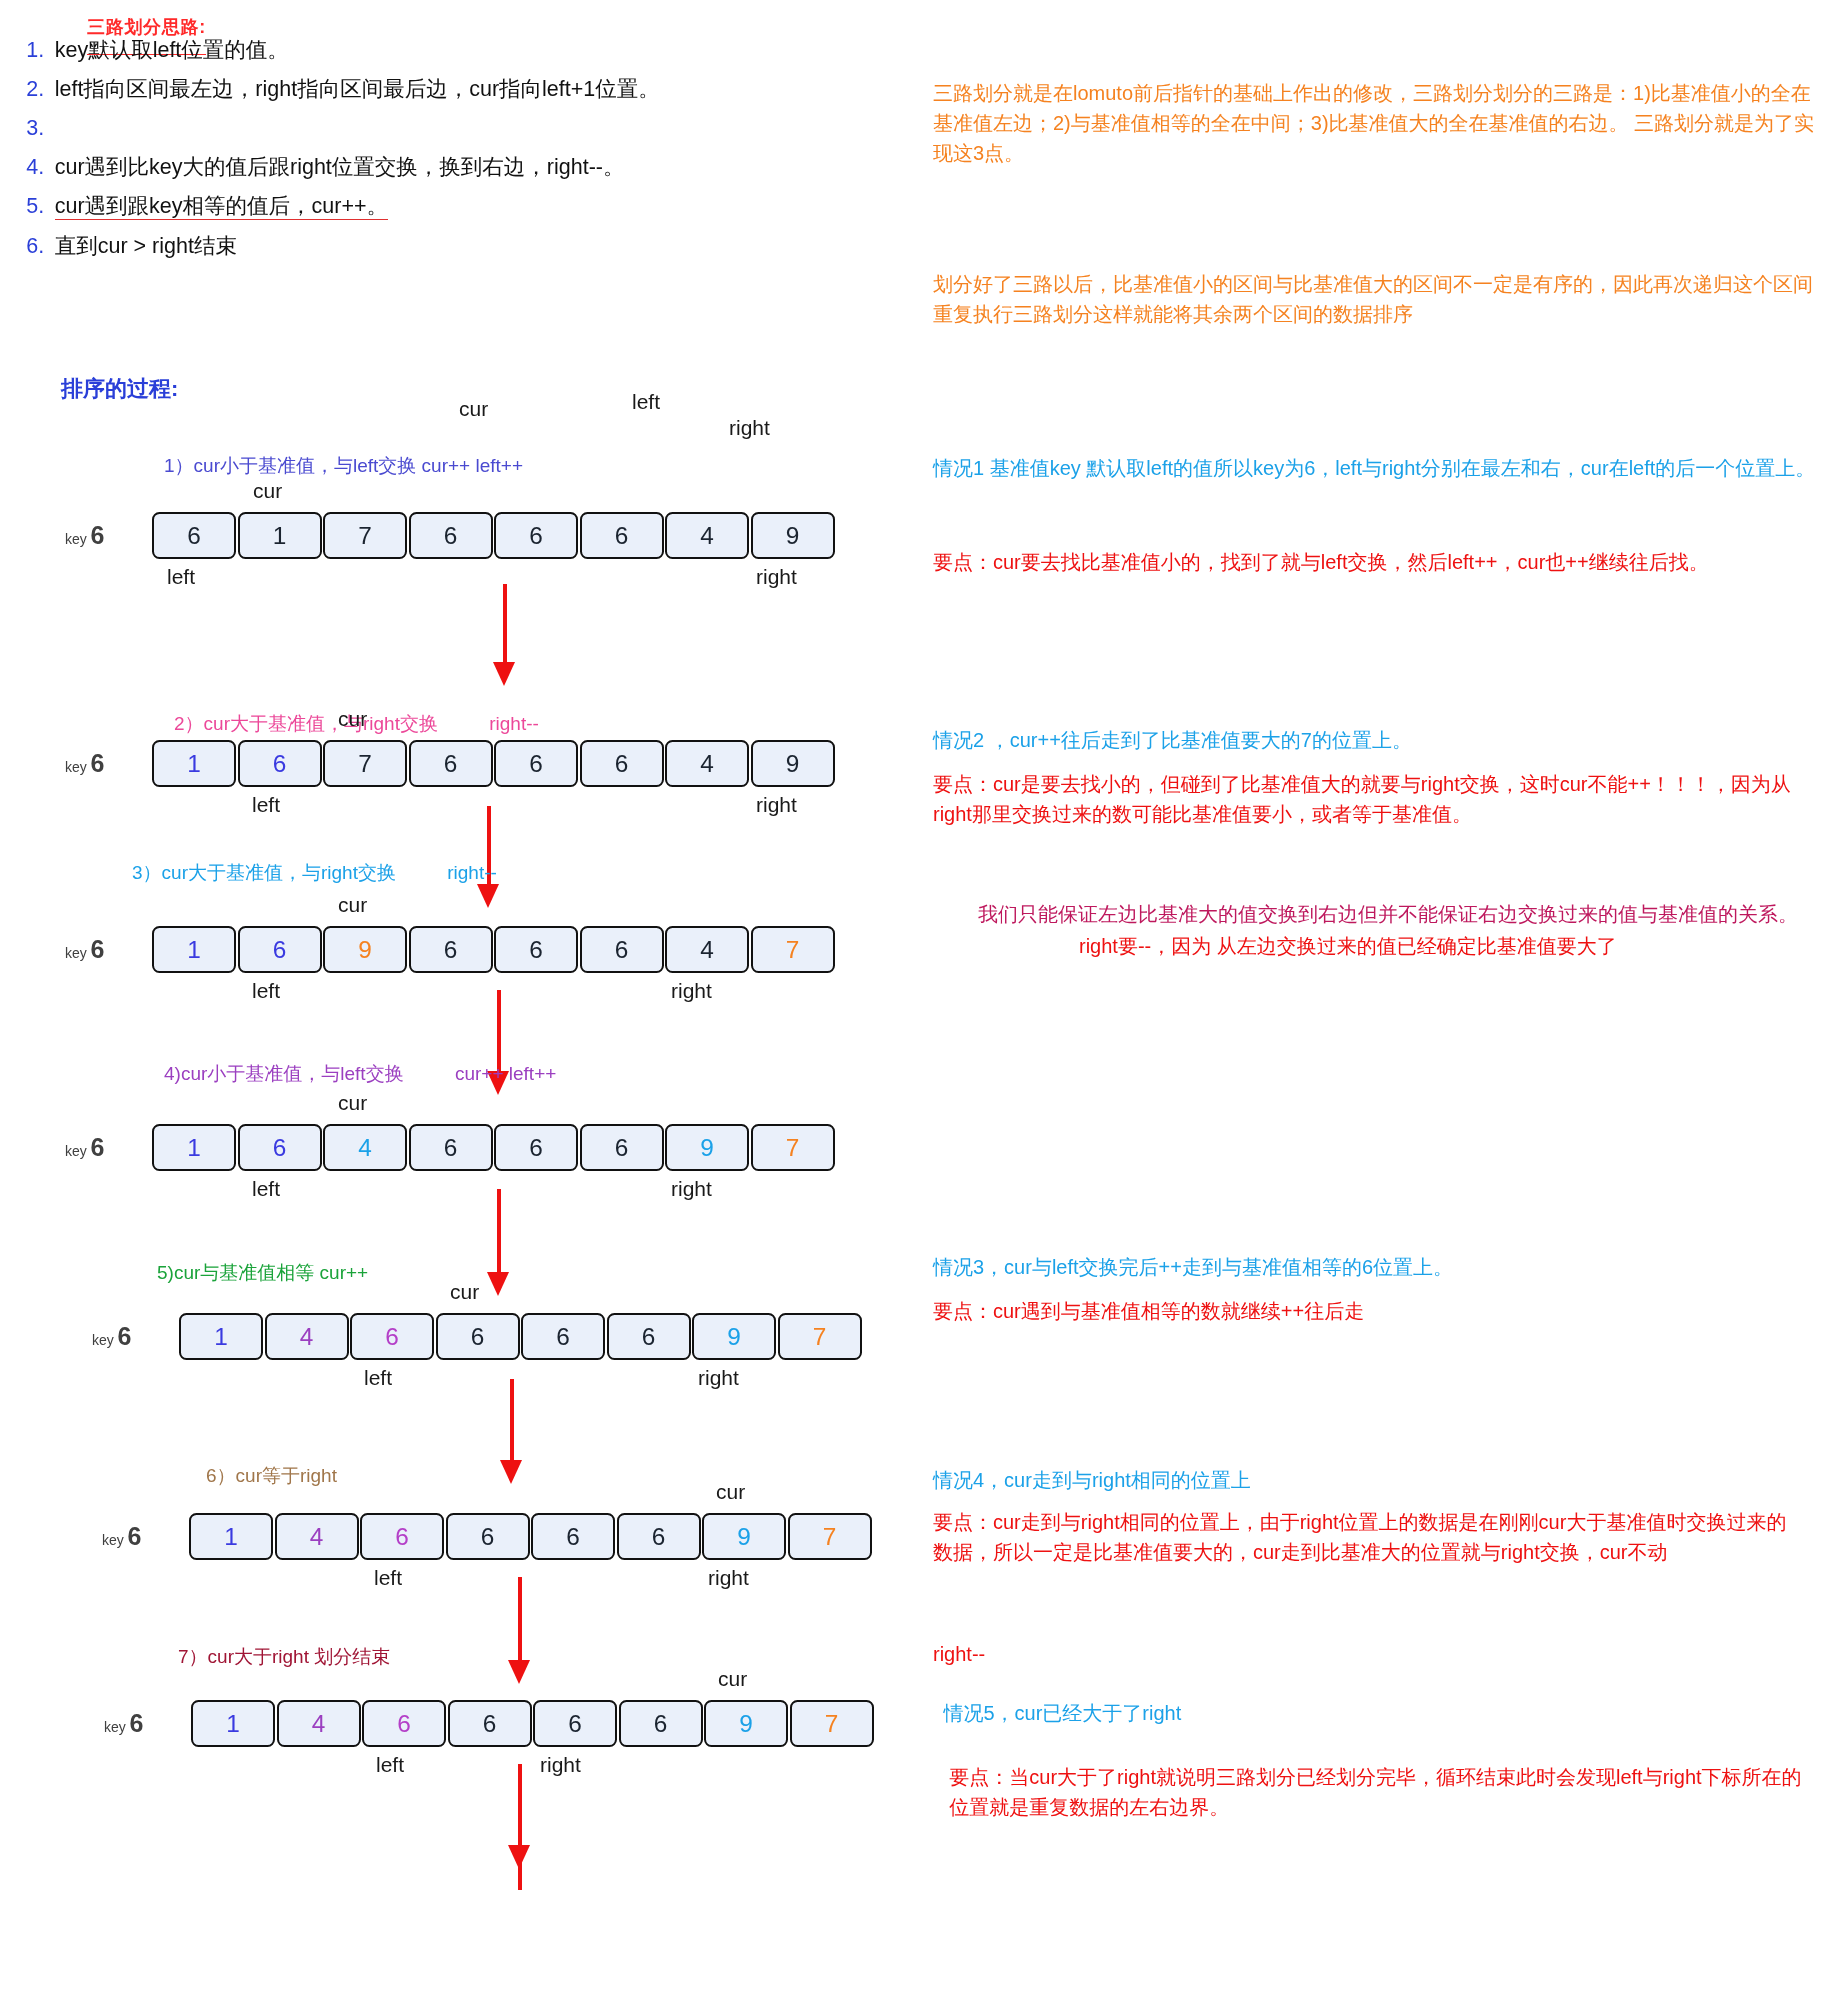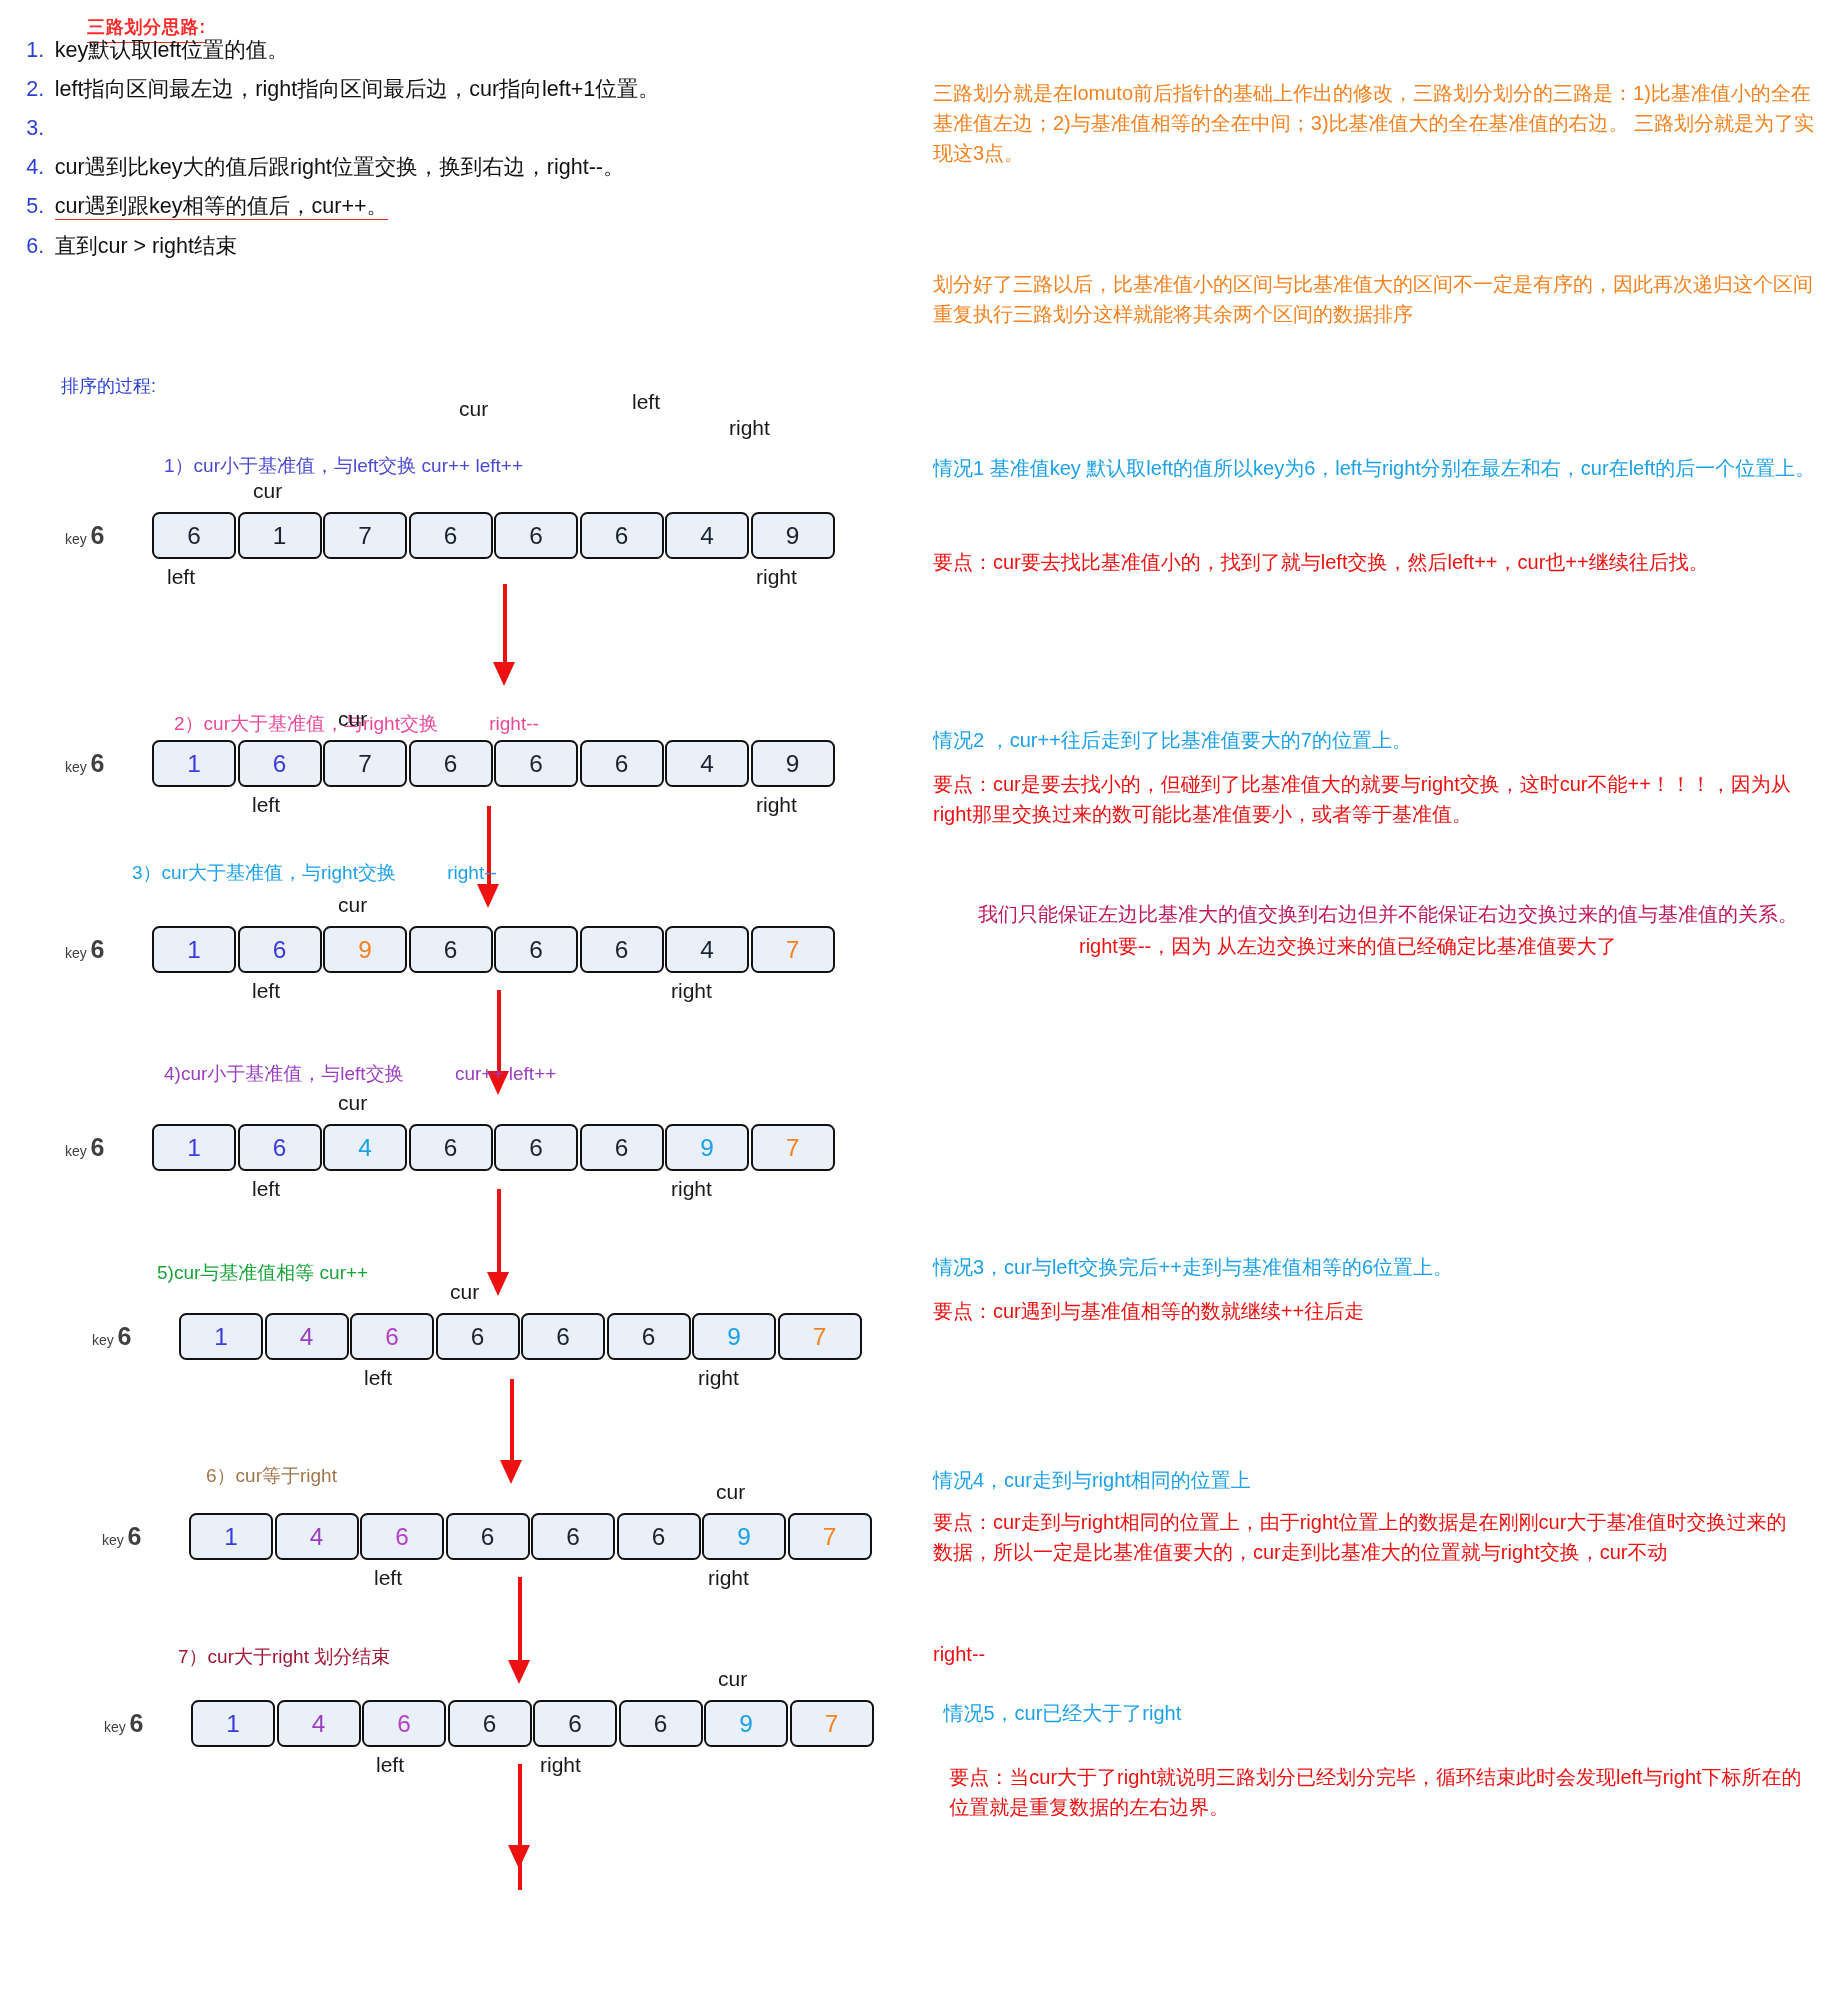--- a/index.html
+++ b/index.html
@@ -12,7 +12,7 @@
 
   
   #notes-title{left:87px;top:15px;font-size:18px;color:#ff2a2a;font-weight:600;letter-spacing:0.7px;}
-  #notes-title .ul{border-bottom:1.5px solid #ff2a2a;padding-bottom:5px;}
+  #notes-title .ul{border-bottom:1.5px solid #ff2a2a;padding-bottom:17px;}
   #steps{left:13.3px;top:38px;width:873px;}
   .step{display:flex;align-items:flex-start;margin-bottom:14px;}
   .step-num{color:#2a3fd8;font-size:21.5px;width:31px;text-align:right;flex:0 0 31px;}

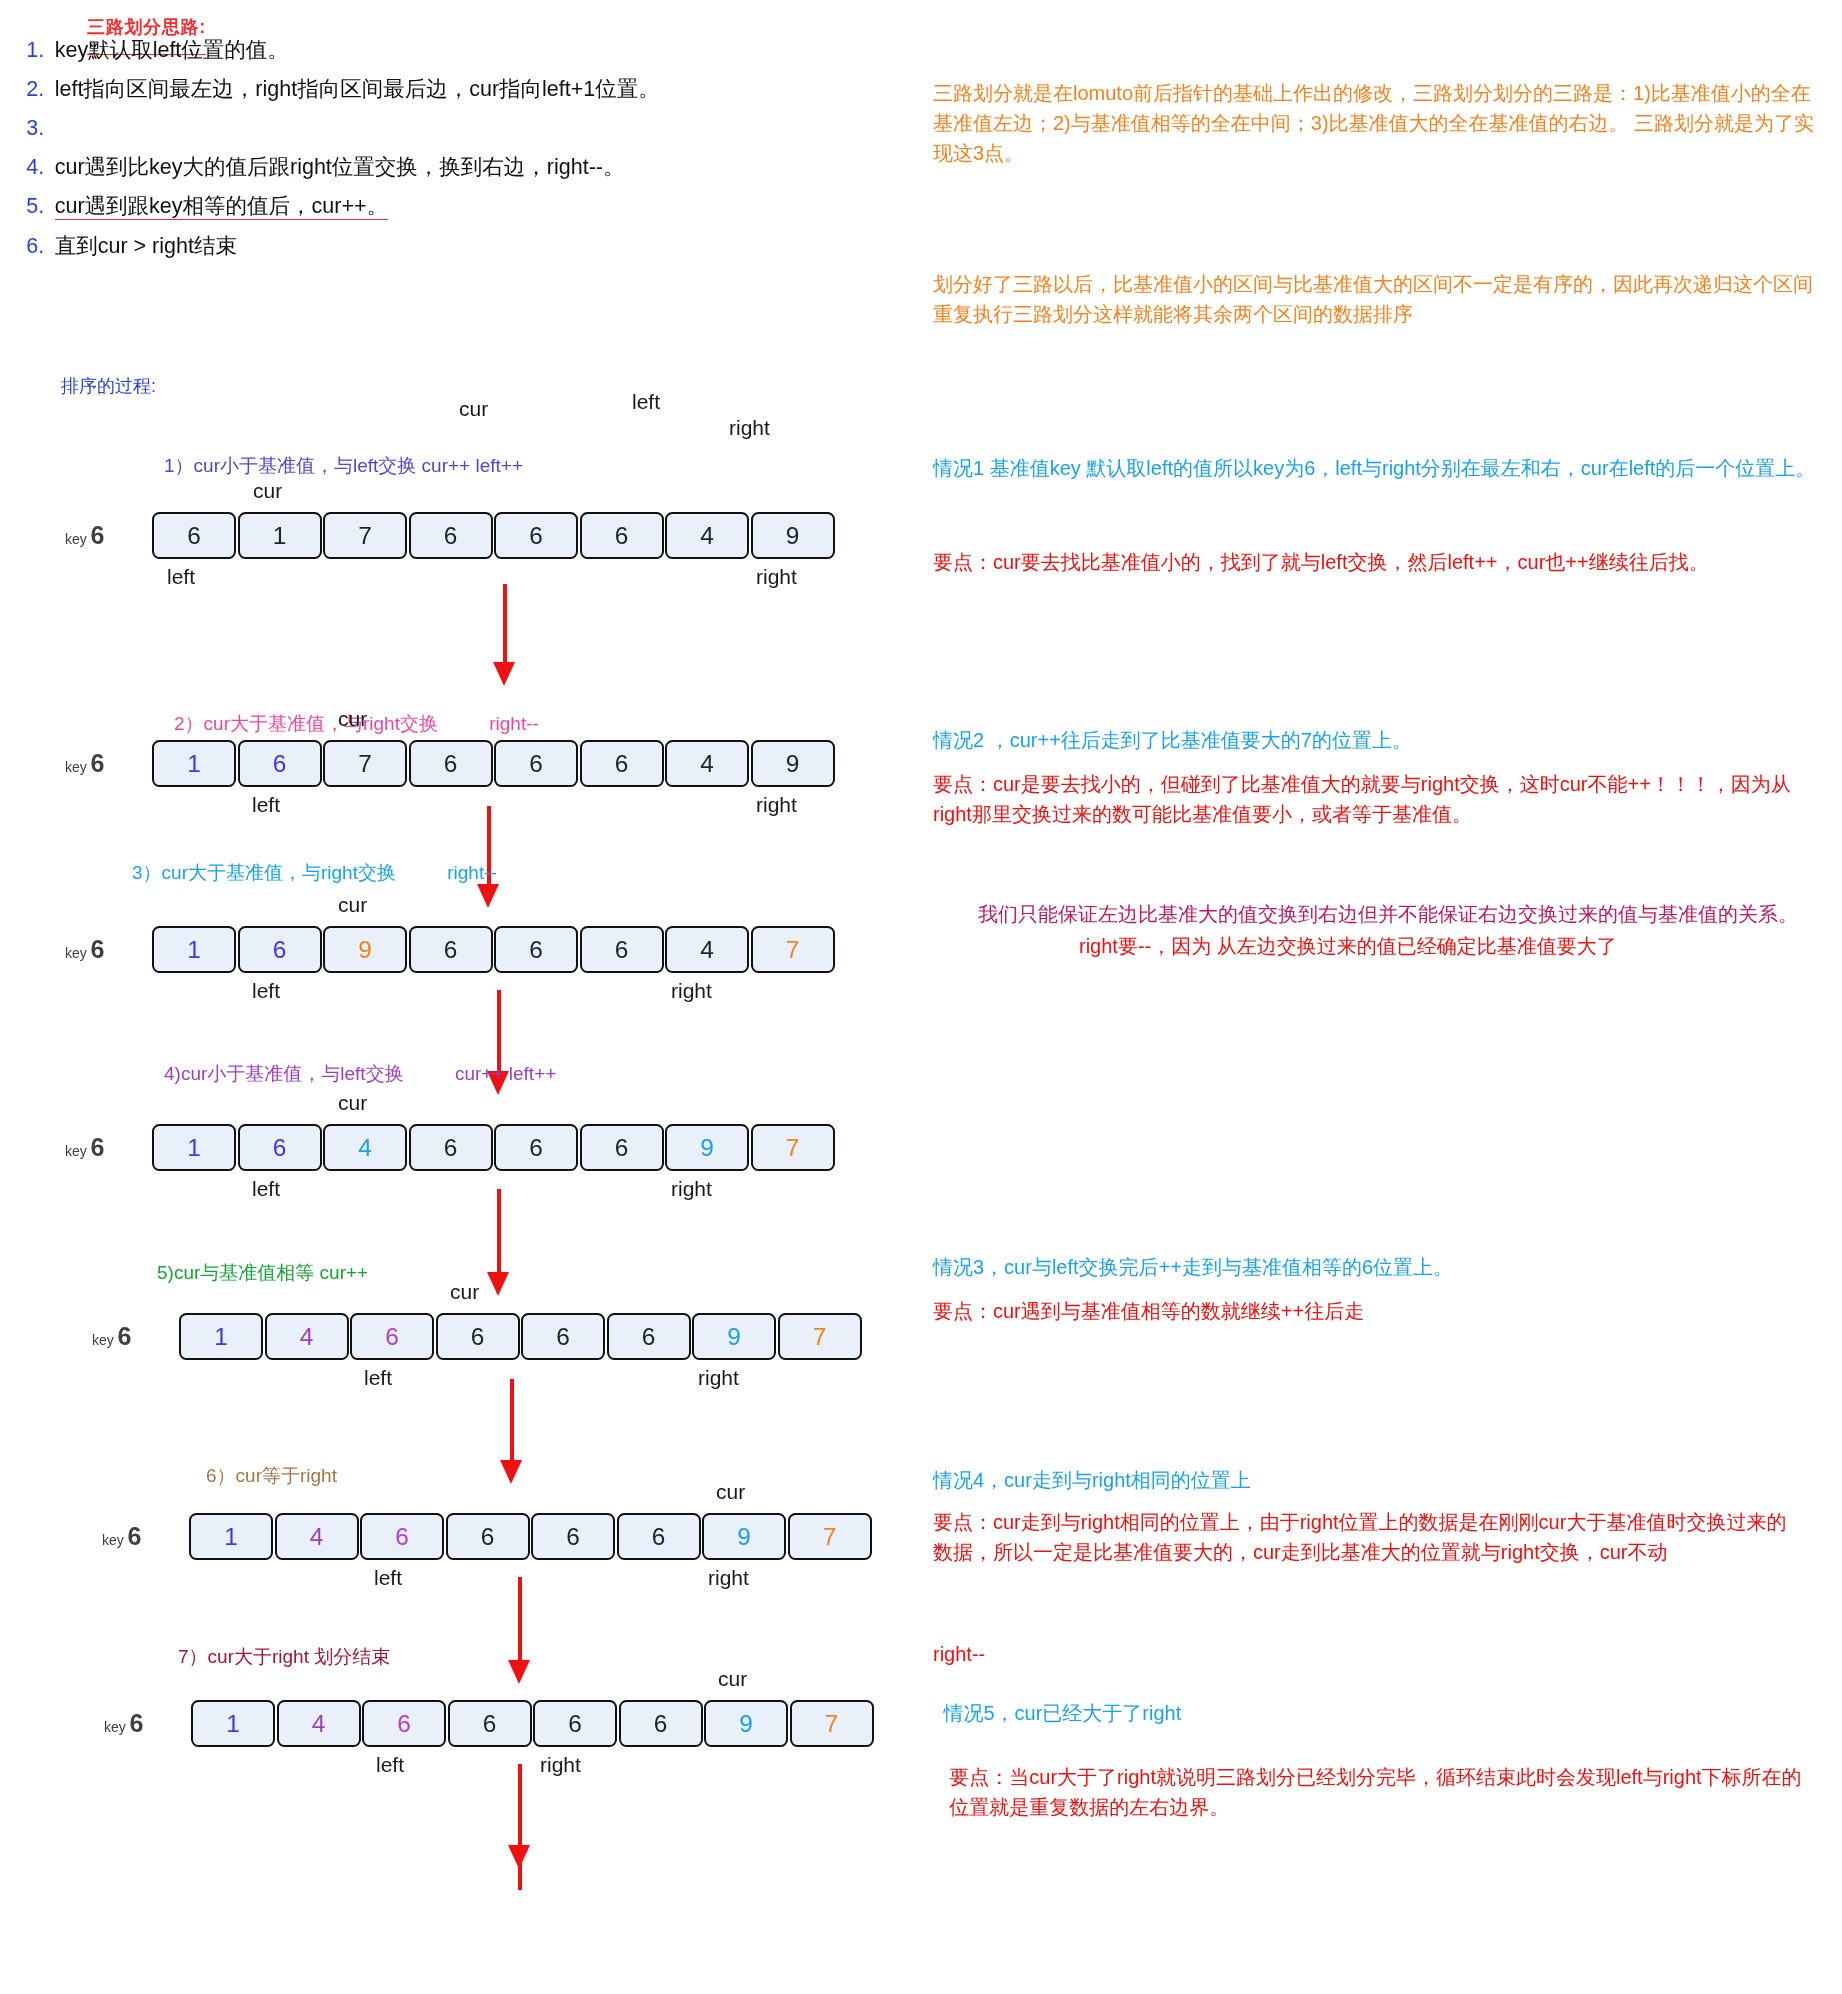--- a/index.html
+++ b/index.html
@@ -20,7 +20,7 @@
   .step.u .step-txt{border-bottom:1.5px solid #e03030;display:inline-block;padding-bottom:0.7px;}
 
   
-  #proc-title{left:61px;top:374px;font-size:18px;color:#2a3fd8;font-weight:400;}
+  #proc-title{left:61px;top:374px;font-size:22px;color:#2a3fd8;font-weight:700;}
 
   .ptr-top{font-size:21px;color:#1a1a1a;}
   #ptr-top-cur{left:459px;top:397px;}

